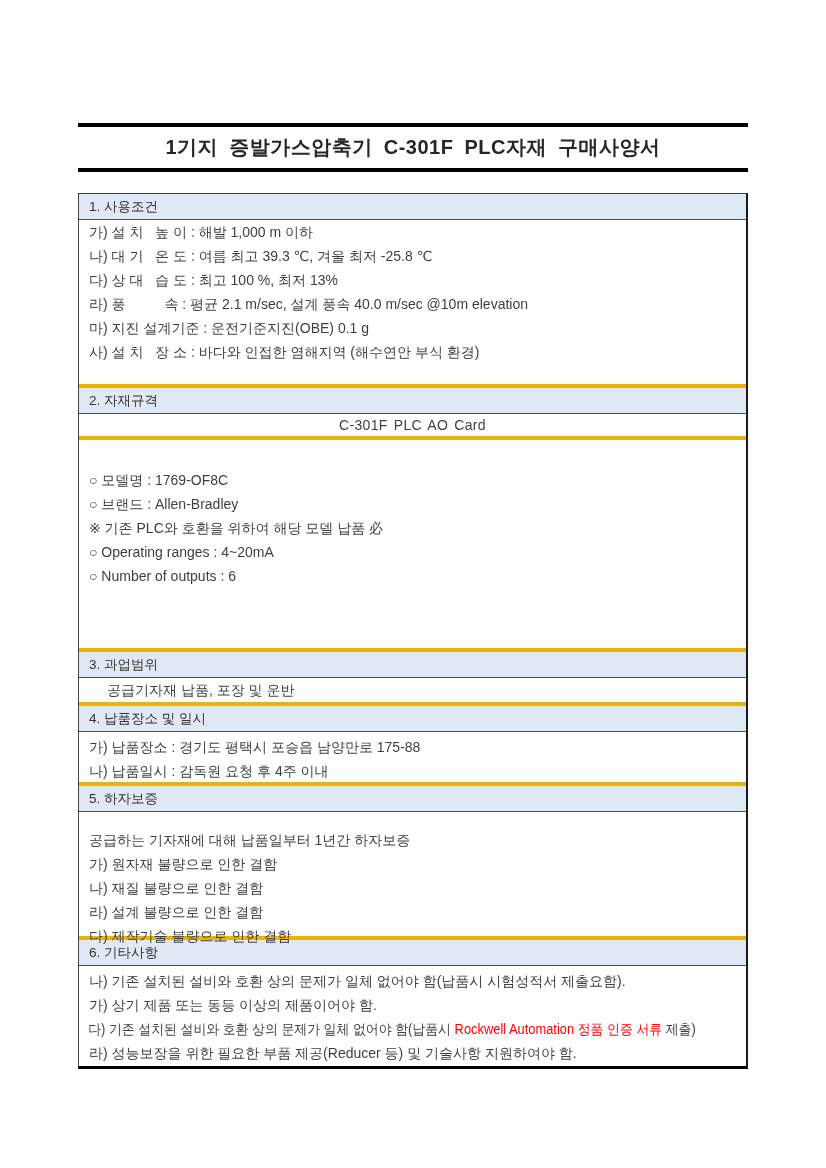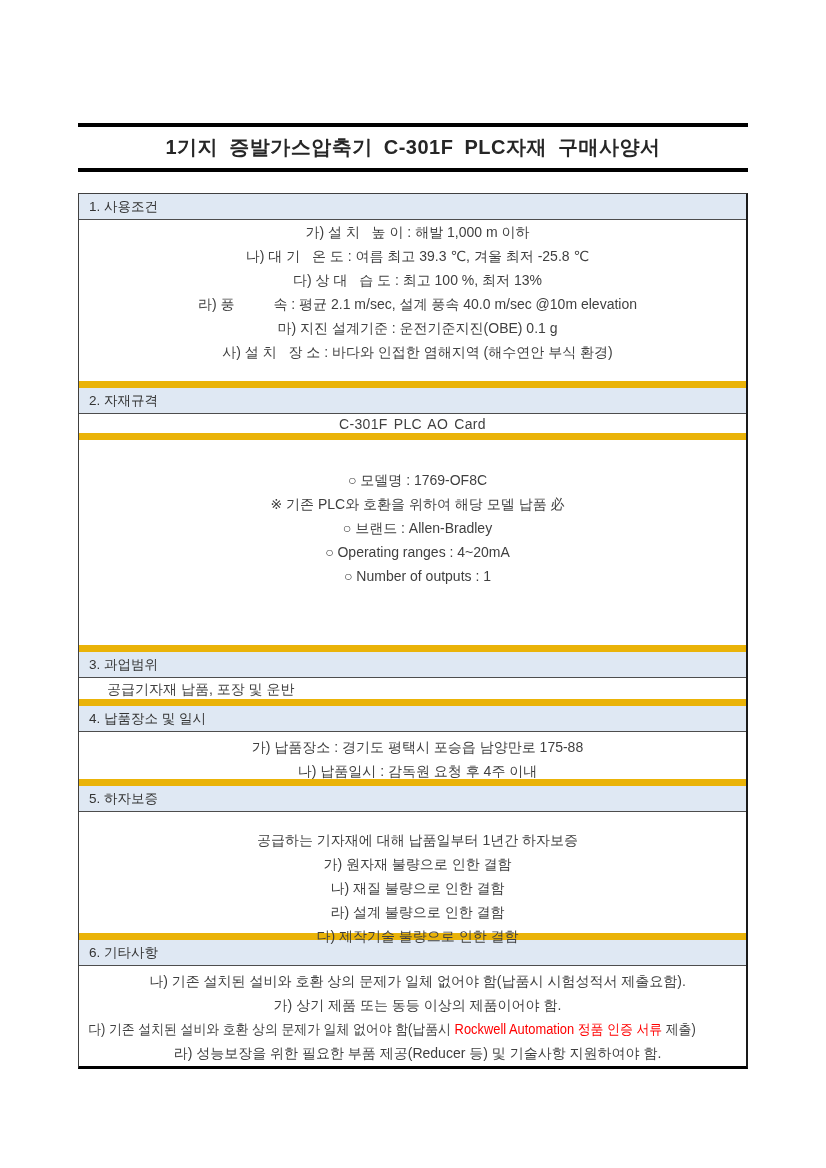--- a/index.html
+++ b/index.html
@@ -35,7 +35,6 @@
     border-left: 1px solid #404040;
     border-right: 2px solid #1a1a1a;
     border-bottom: 3px solid #000000;
-    text-align: center;
   }
   .sec-header {
     background: #dfe8f3;

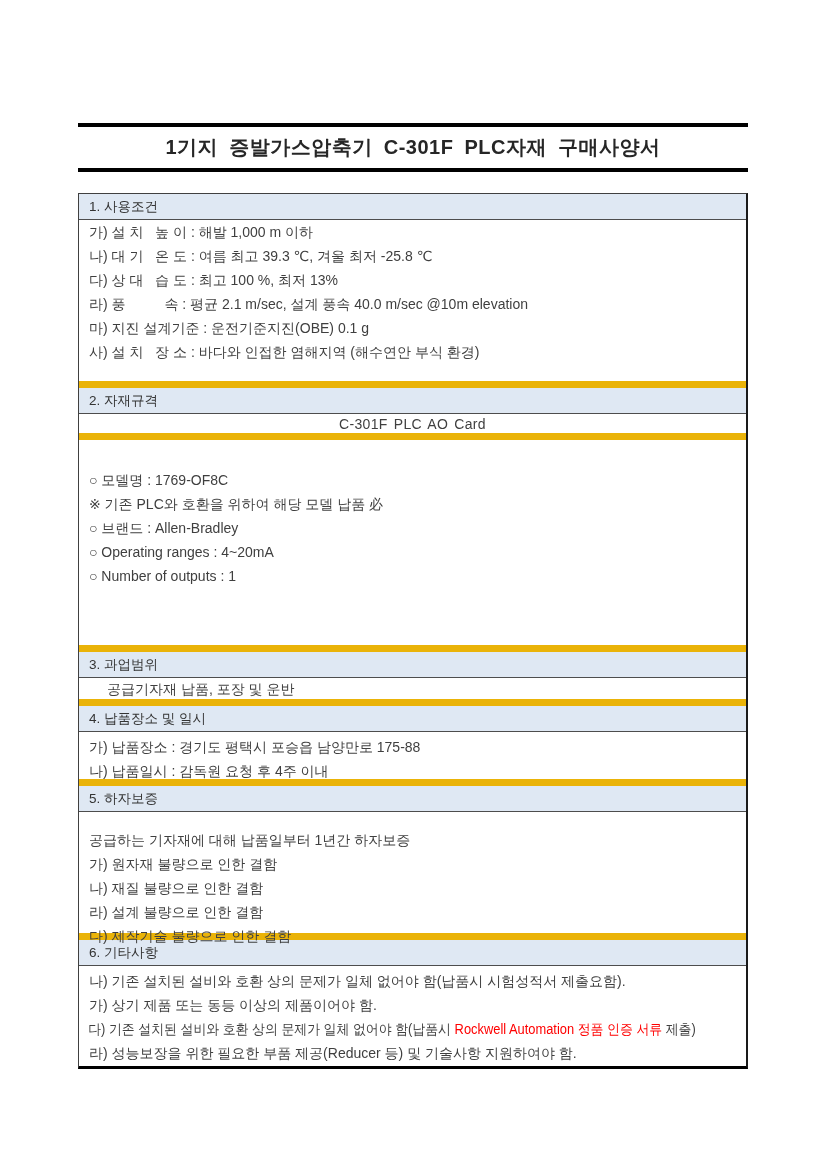--- a/index.html
+++ b/index.html
@@ -47,7 +47,7 @@
     white-space: pre;
   }
   .row {
-    border-bottom: 7px solid #eab308;
+    border-bottom: 4px solid #eab308;
     font-size: 14px;
   }
   .row:last-child { border-bottom: none; }

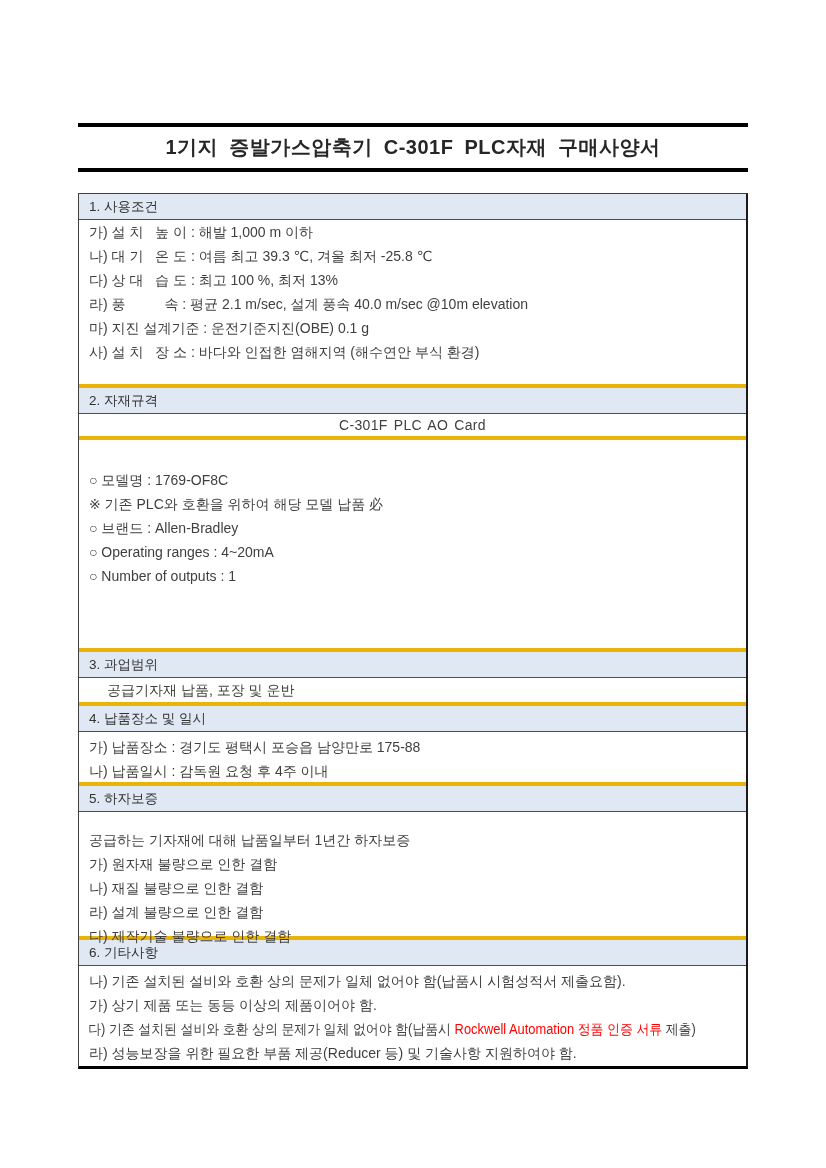--- a/index.html
+++ b/index.html
@@ -100,8 +100,8 @@
     <div class="row model-row">C-301F PLC AO Card</div>
     <div class="row sec2-content">
       <div class="line">○ 모델명 : 1769-OF8C</div>
+      <div class="line">○ 브랜드 : Allen-Bradley</div>
       <div class="line">※ 기존 PLC와 호환을 위하여 해당 모델 납품 必</div>
-      <div class="line">○ 브랜드 : Allen-Bradley</div>
       <div class="line">○ Operating ranges : 4~20mA</div>
       <div class="line">○ Number of outputs : 1</div>
     </div>

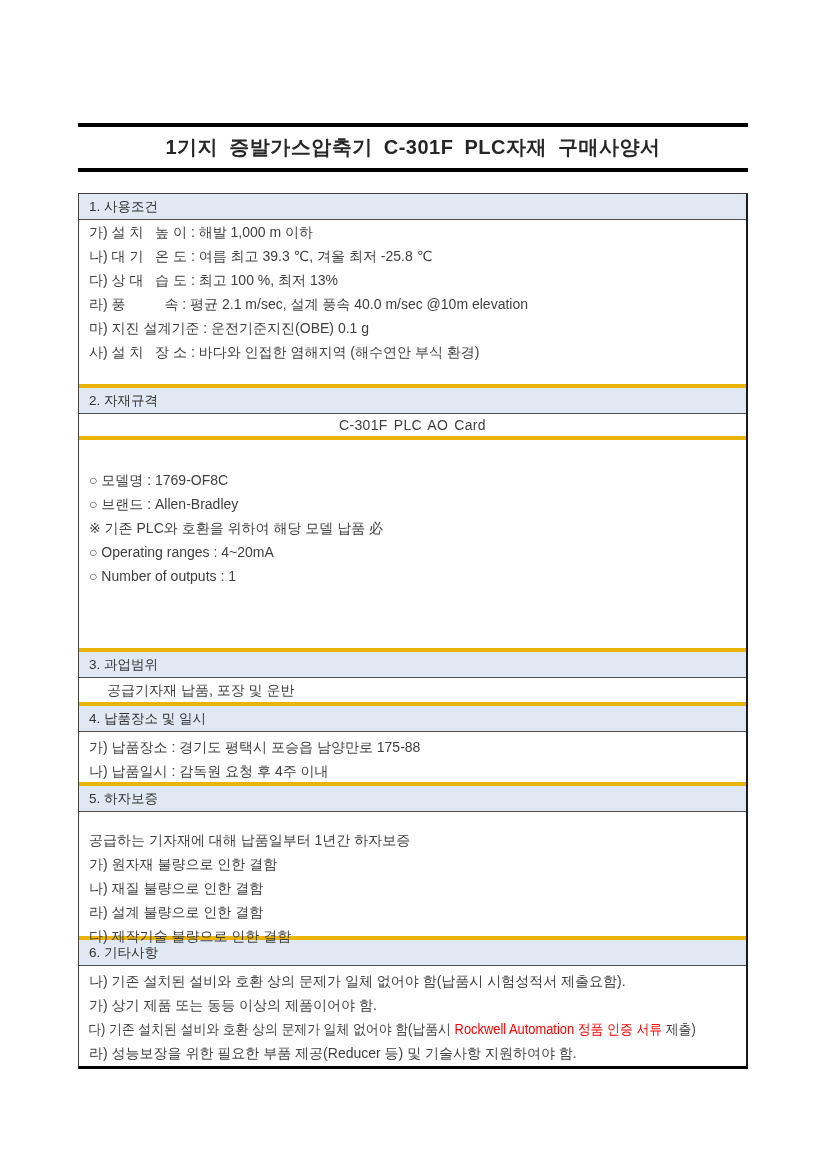--- a/index.html
+++ b/index.html
@@ -103,7 +103,7 @@
       <div class="line">○ 브랜드 : Allen-Bradley</div>
       <div class="line">※ 기존 PLC와 호환을 위하여 해당 모델 납품 必</div>
       <div class="line">○ Operating ranges : 4~20mA</div>
-      <div class="line">○ Number of outputs : 1</div>
+      <div class="line">○ Number of outputs : 6</div>
     </div>
 
     <div class="sec-header">3. 과업범위</div>

